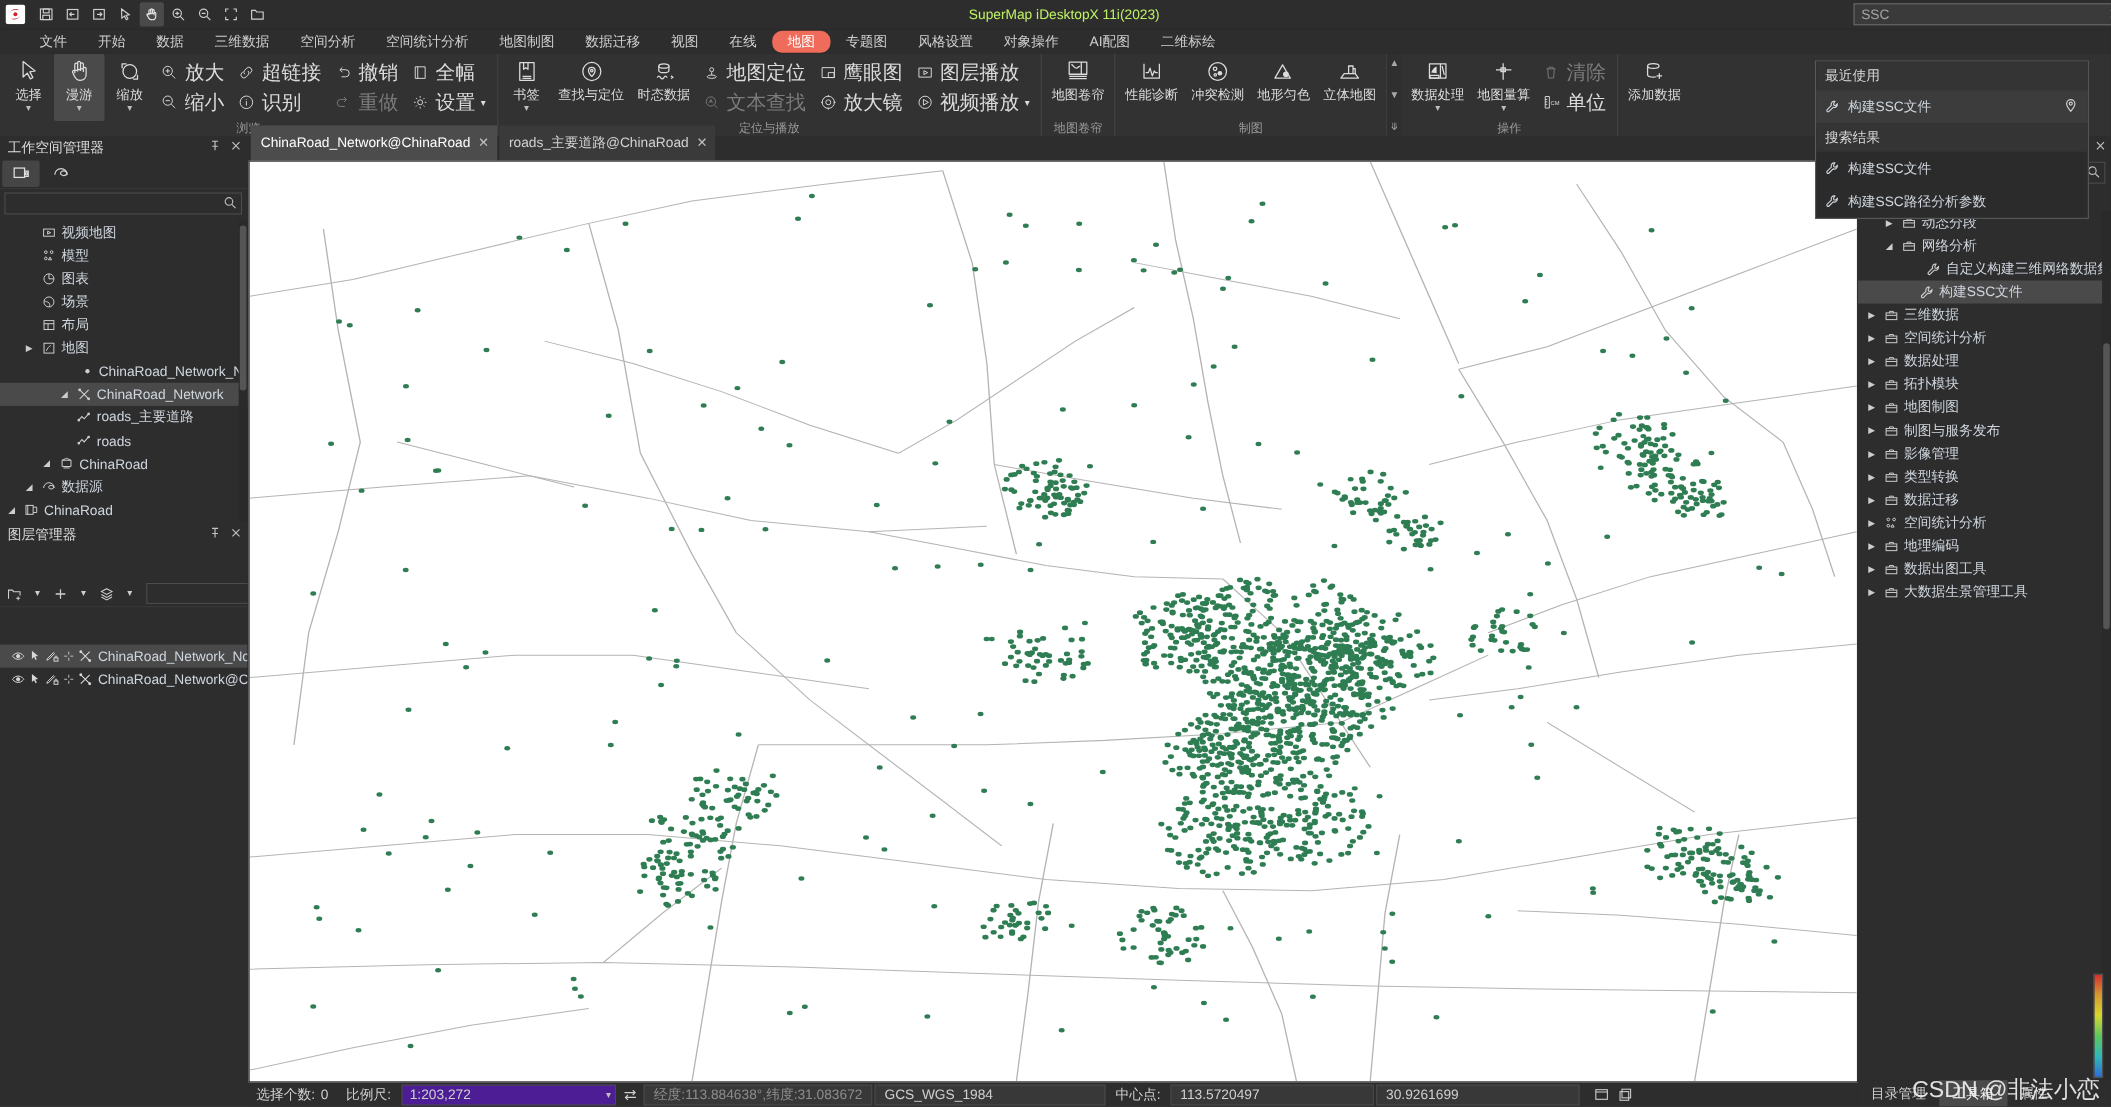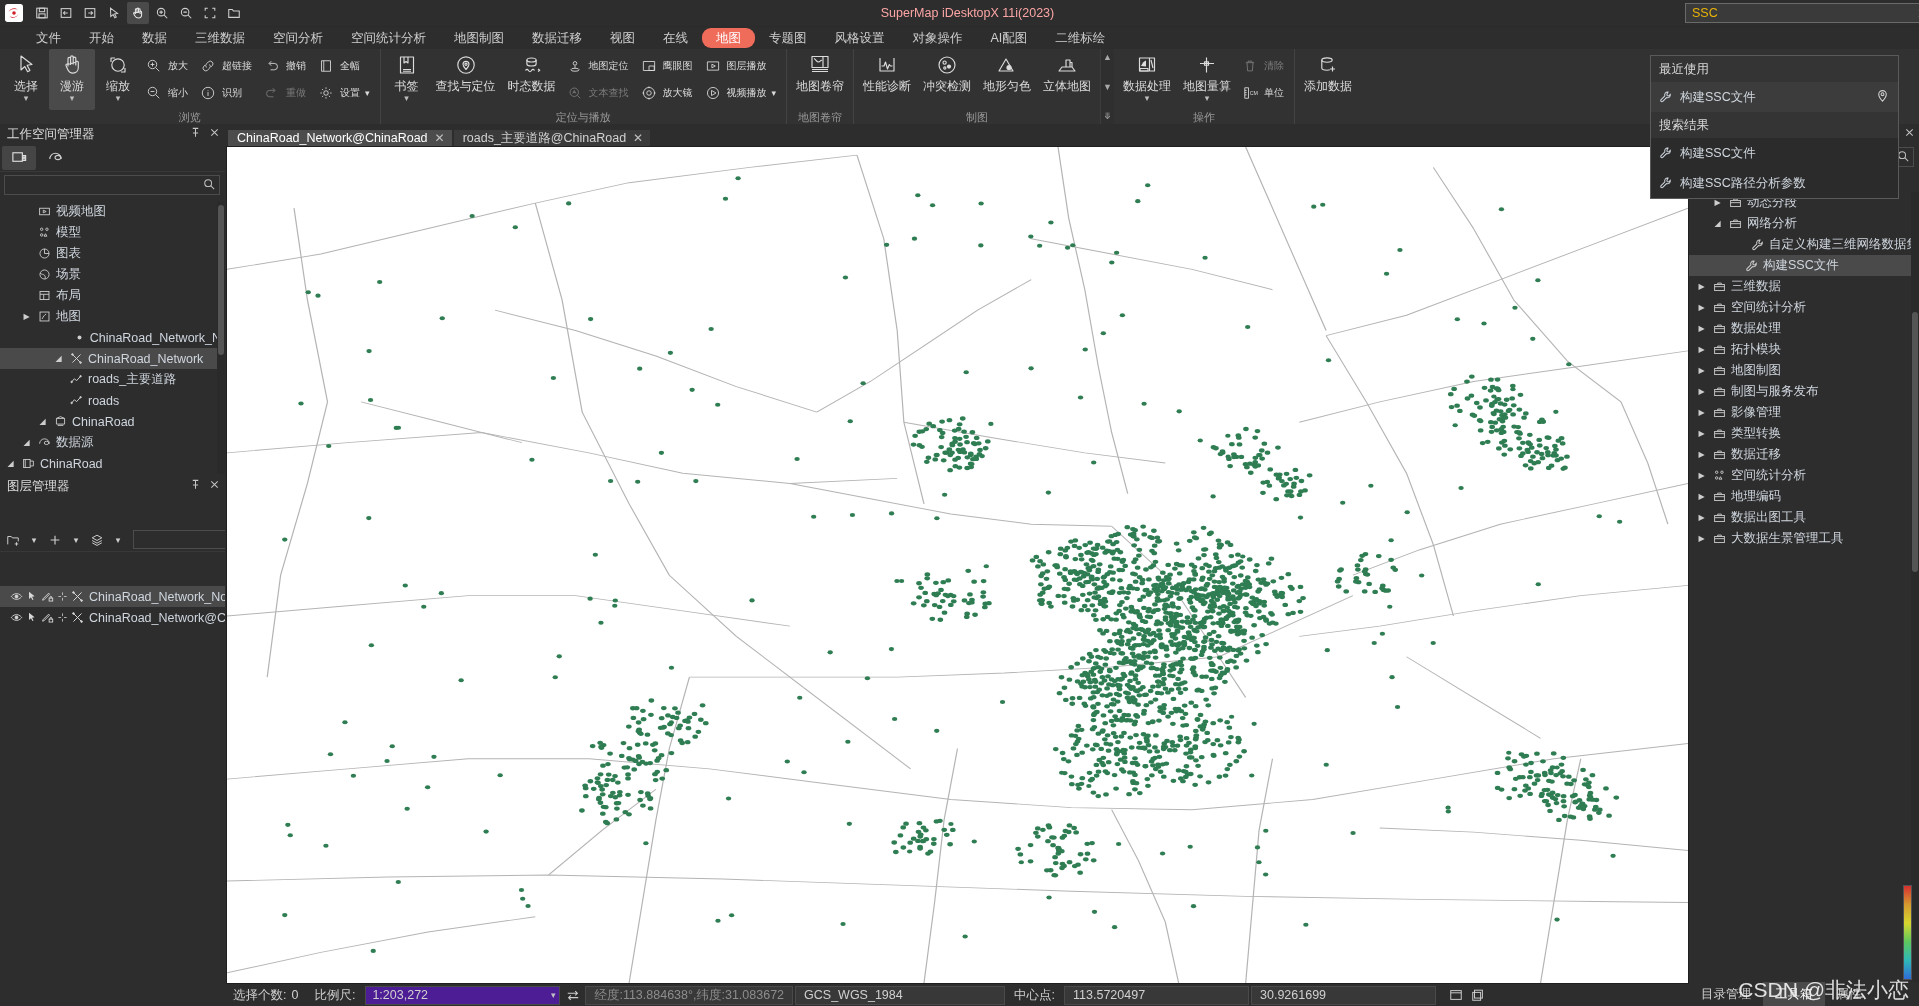--- a/index.html
+++ b/index.html
@@ -18,7 +18,7 @@
   .qat{display:flex;align-items:center;gap:2px;padding-left:4px;}
   .qbtn{width:22px;height:22px;display:flex;align-items:center;justify-content:center;border-radius:2px;color:#c8c8c8;}
   .qbtn.active{background:#4a4a4a;}
-  .apptitle{position:absolute;left:16px;right:0;text-align:center;font-size:12.5px;color:#fca5a5;pointer-events:none;}
+  .apptitle{position:absolute;left:16px;right:0;text-align:center;font-size:12.5px;color:#bef264;pointer-events:none;}
   .winbtns{margin-left:auto;display:flex;height:27px;}
   .winbtn{width:44px;height:27px;display:flex;align-items:center;justify-content:center;color:#d8d8d8;}
 

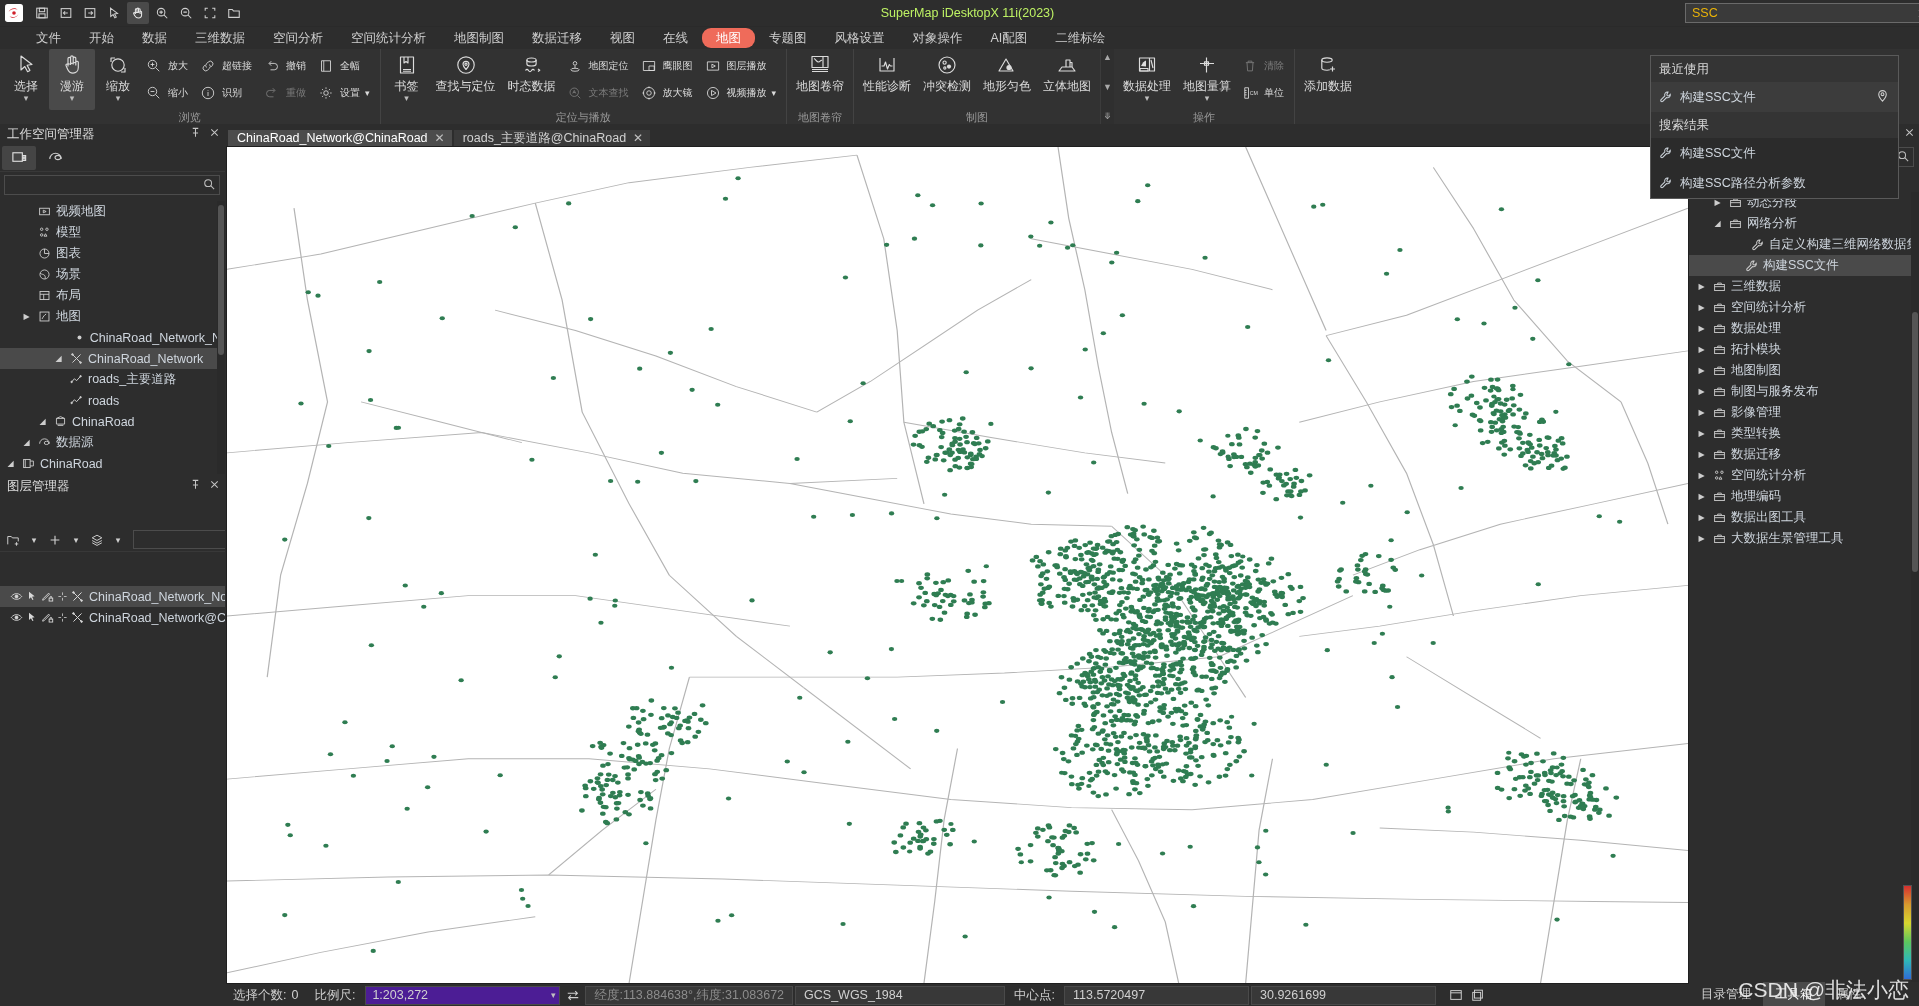--- a/index.html
+++ b/index.html
@@ -113,7 +113,7 @@
   .sdd-item .pin{margin-left:auto;color:#cfcfcf;}
   .topsearch{position:absolute;z-index:41;display:flex;align-items:center;}
   .topsearch .inp{width:250px;height:20px;background:#3a3a3a;border:1px solid #6a6a6a;display:flex;align-items:center;padding:0 4px 0 6px;}
-  .topsearch .inp input{flex:1;background:transparent;border:0;outline:0;color:#eab308;font-size:12.5px;font-family:inherit;}
+  .topsearch .inp input{flex:1;background:transparent;border:0;outline:0;color:#a3a3a3;font-size:12.5px;font-family:inherit;}
   .topsearch .x{color:#d6d6d6;padding:0 2px;font-size:13px;}
 
   .watermark{position:absolute;right:10px;bottom:2px;font-size:21px;color:#efefef;opacity:.92;pointer-events:none;font-family:"Liberation Sans",sans-serif;}

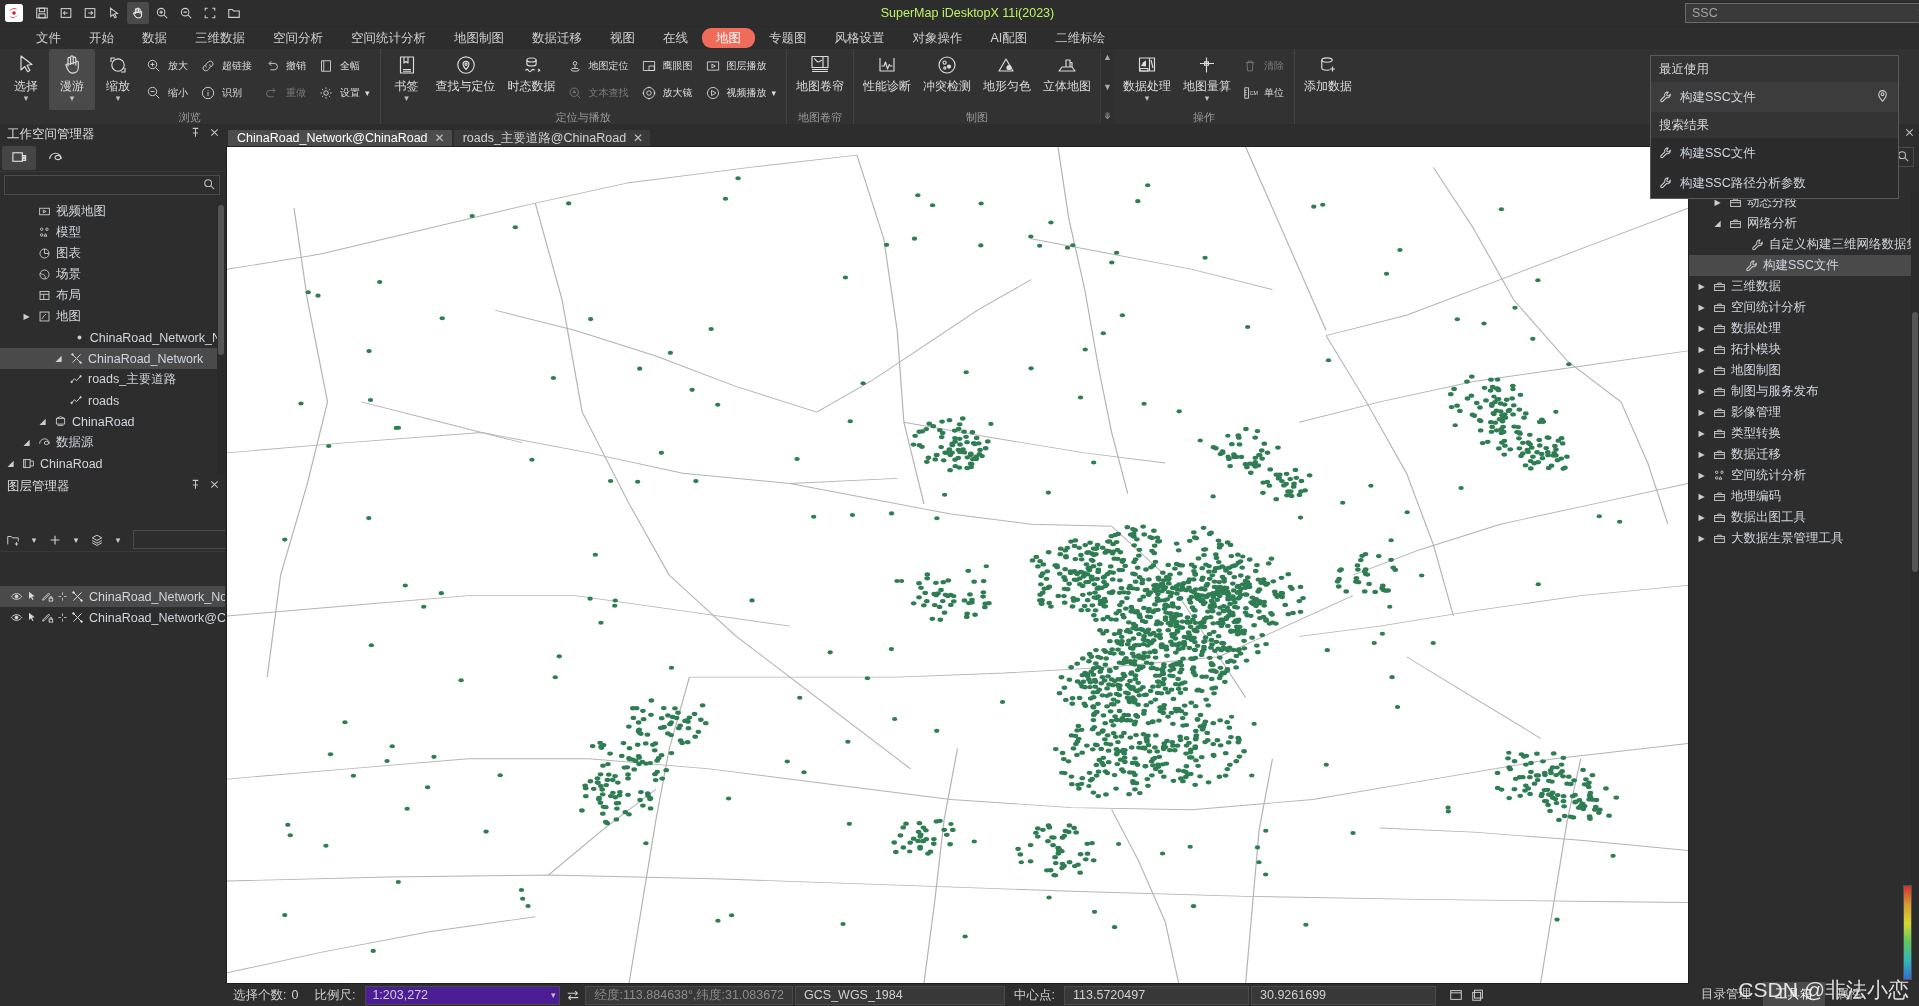--- a/index.html
+++ b/index.html
@@ -40,7 +40,7 @@
   .bigbtn .chev{font-size:9px;line-height:9px;color:#bdbdbd;}
   .smallbtn{display:flex;align-items:center;gap:5px;height:25px;padding:0 7px 0 4px;border-radius:2px;color:#dcdcdc;white-space:nowrap;}
   .smallbtn.disabled{color:#7b7b7b;}
-  .smallbtn .lbl{font-size:10px;}
+  .smallbtn .lbl{font-size:18px;}
   .col2{display:flex;flex-direction:column;justify-content:center;gap:2px;}
   .ribbon-scroll{width:14px;display:flex;flex-direction:column;align-items:center;justify-content:space-between;background:#2f2f2f;border-left:1px solid #3c3c3c;padding:3px 0;color:#a9a9a9;font-size:9px;}
 

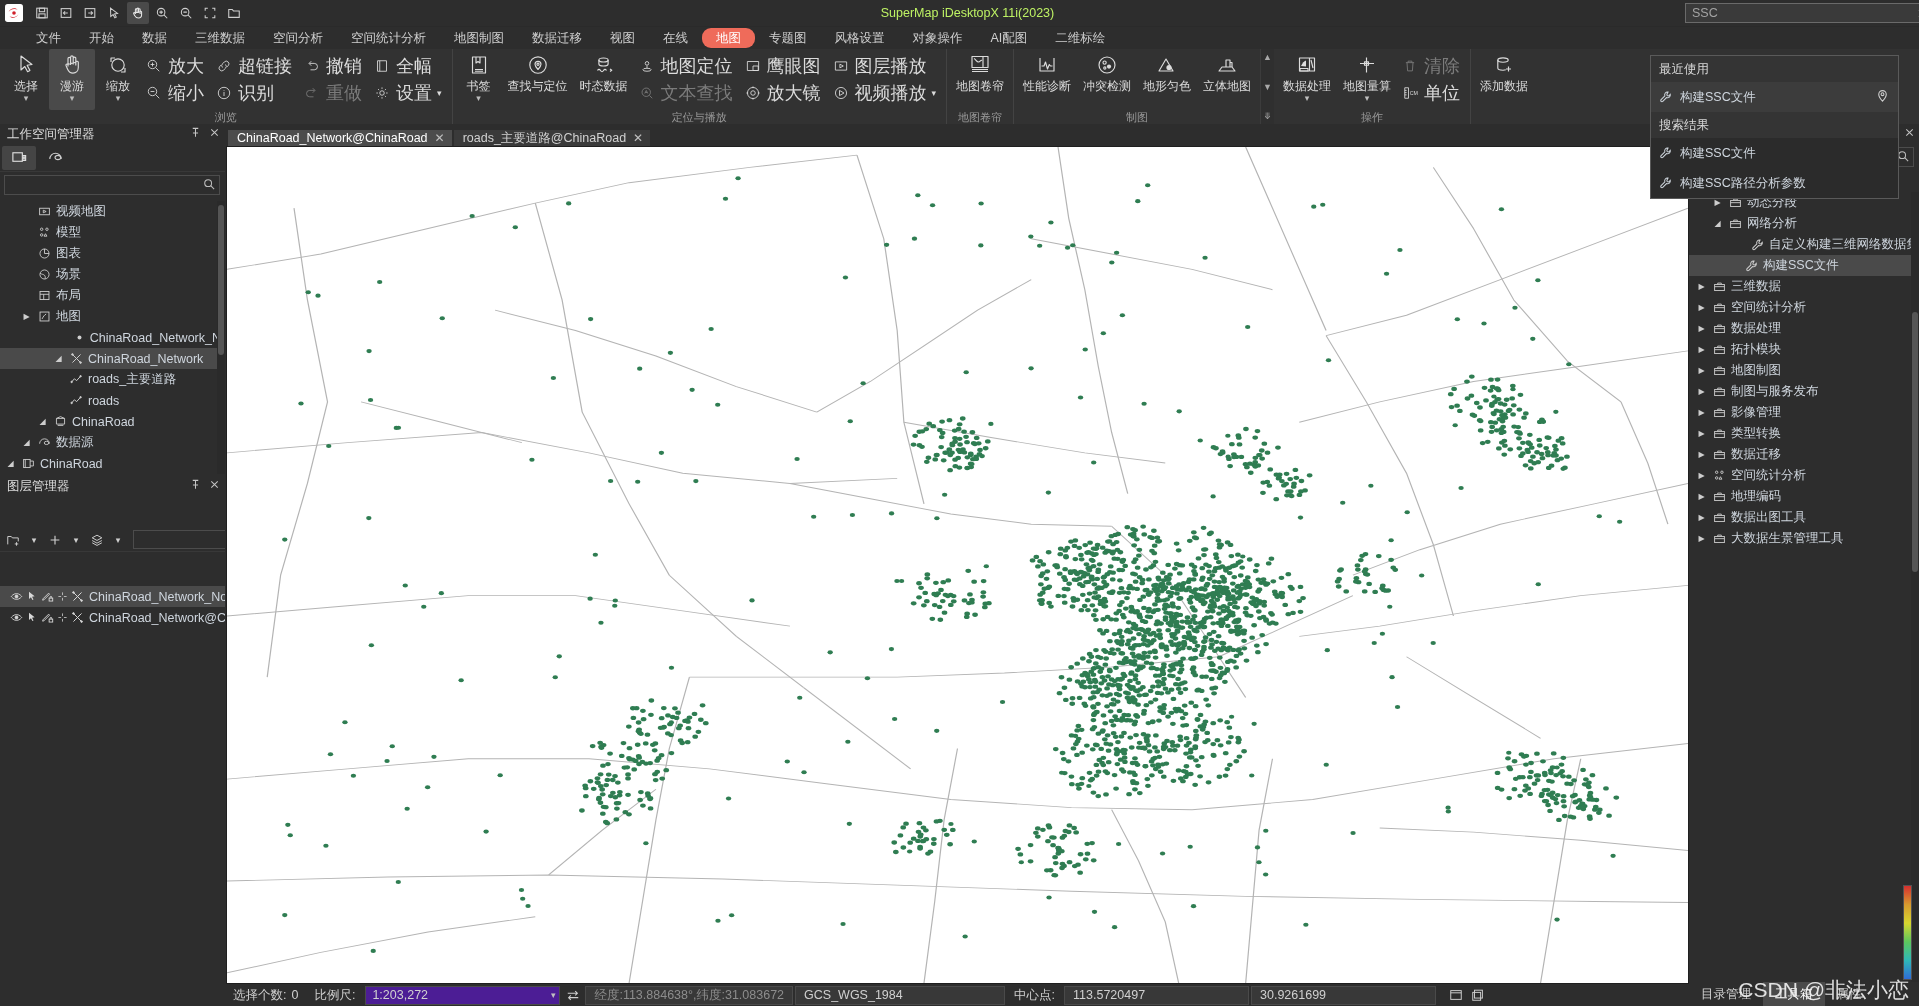--- a/index.html
+++ b/index.html
@@ -78,7 +78,7 @@
   
   .center{flex:1;display:flex;flex-direction:column;min-width:0;background:#2d2d2d;}
   .doctabs{height:22px;display:flex;align-items:flex-end;background:#2d2d2d;padding-left:3px;position:relative;}
-  .dtab{height:16px;display:flex;align-items:center;gap:7px;padding:0 7px 0 9px;font-size:12.5px;color:#d2d2d2;background:#3a3a3a;margin-right:2px;}
+  .dtab{height:32px;display:flex;align-items:center;gap:7px;padding:0 7px 0 9px;font-size:12.5px;color:#d2d2d2;background:#3a3a3a;margin-right:2px;}
   .dtab.active{background:#4c4c4c;color:#fff;}
   .dtab .x{font-size:12px;color:#c0c0c0;}
   .dtabs-more{position:absolute;right:4px;bottom:3px;color:#bdbdbd;font-size:9px;}

